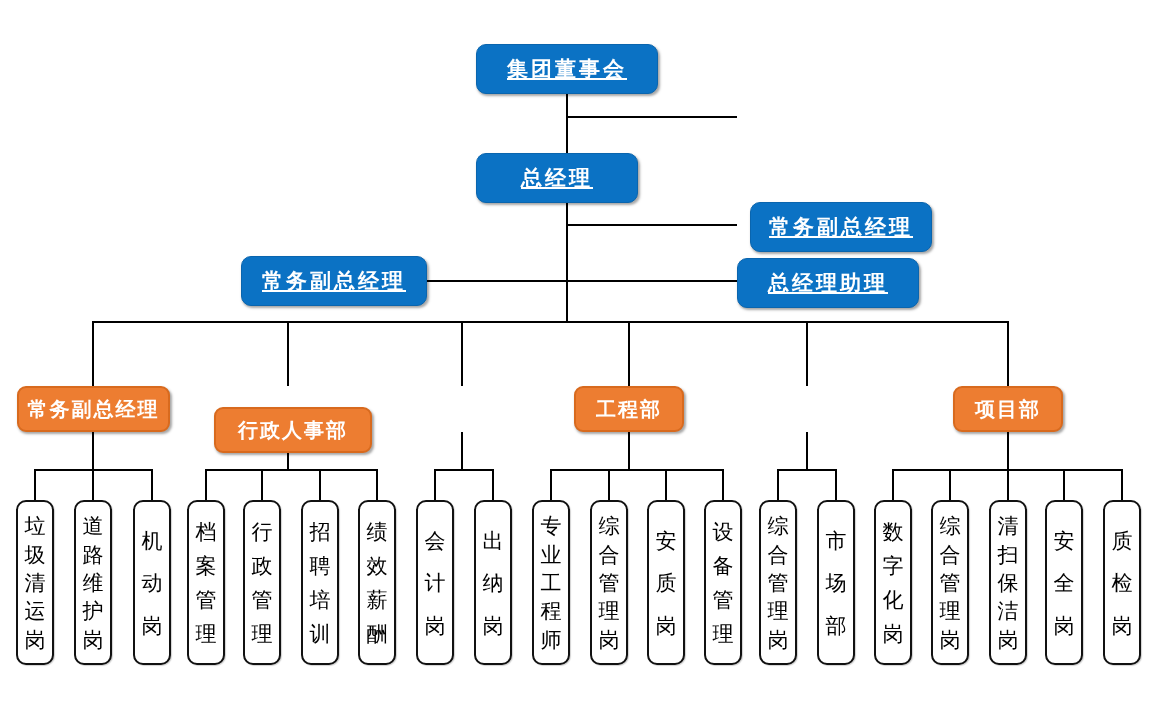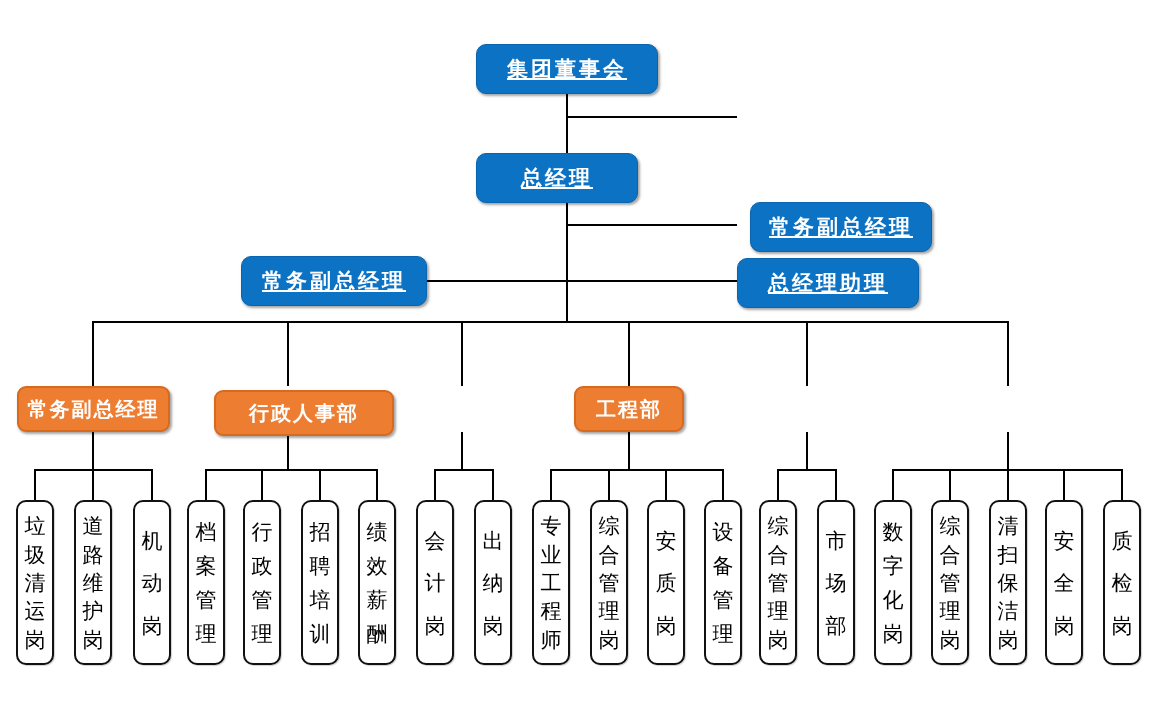--- a/index.html
+++ b/index.html
@@ -130,6 +130,7 @@
   <div class="node dept" style="left:17px;top:386px;width:153px">常务副总经理</div>
   <div class="node dept" style="left:214px;top:390px;width:180px">行政人事部</div>
   <div class="node dept" style="left:574px;top:386px;width:110px">工程部</div>
+  <div class="node dept" style="left:953px;top:386px;width:110px">项目部</div>
 
   <div class="node post" style="left:16px">
       <span>垃</span>

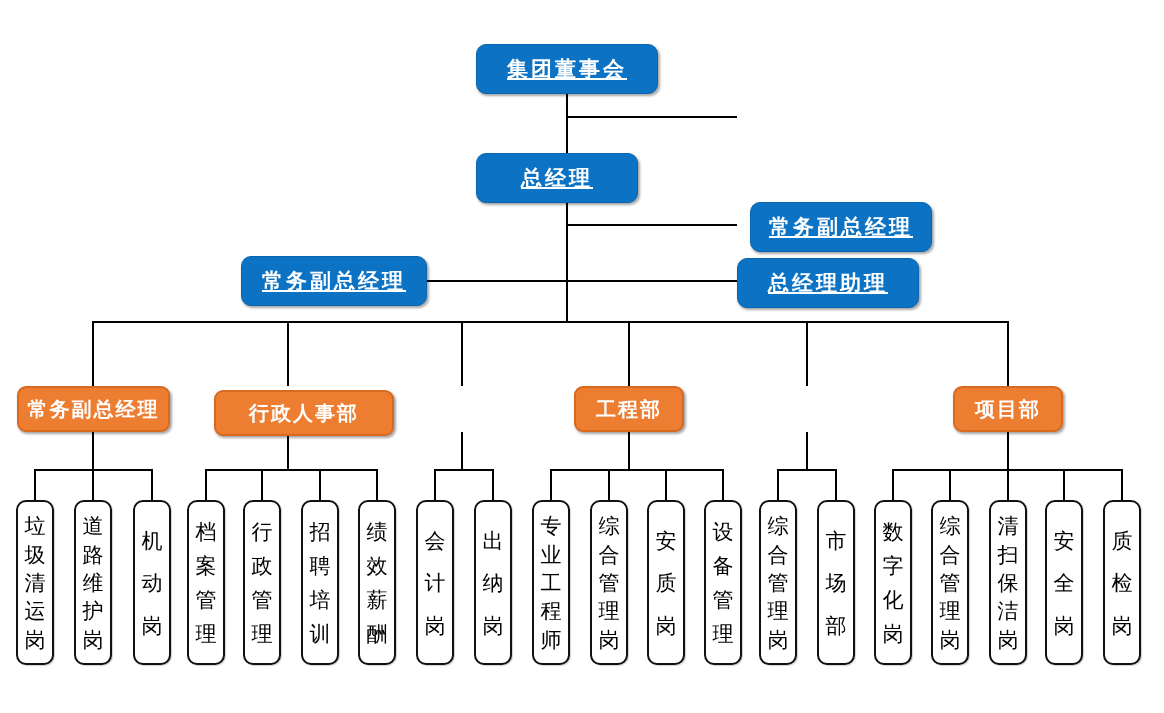--- a/index.html
+++ b/index.html
@@ -128,7 +128,7 @@
   <div class="node blue" style="left:737px;top:258px;width:182px">总经理助理</div>
 
   <div class="node dept" style="left:17px;top:386px;width:153px">常务副总经理</div>
-  <div class="node dept" style="left:214px;top:390px;width:180px">行政人事部</div>
+  <div class="node dept" style="left:214px;top:407px;width:158px">行政人事部</div>
   <div class="node dept" style="left:574px;top:386px;width:110px">工程部</div>
   <div class="node dept" style="left:953px;top:386px;width:110px">项目部</div>
 

